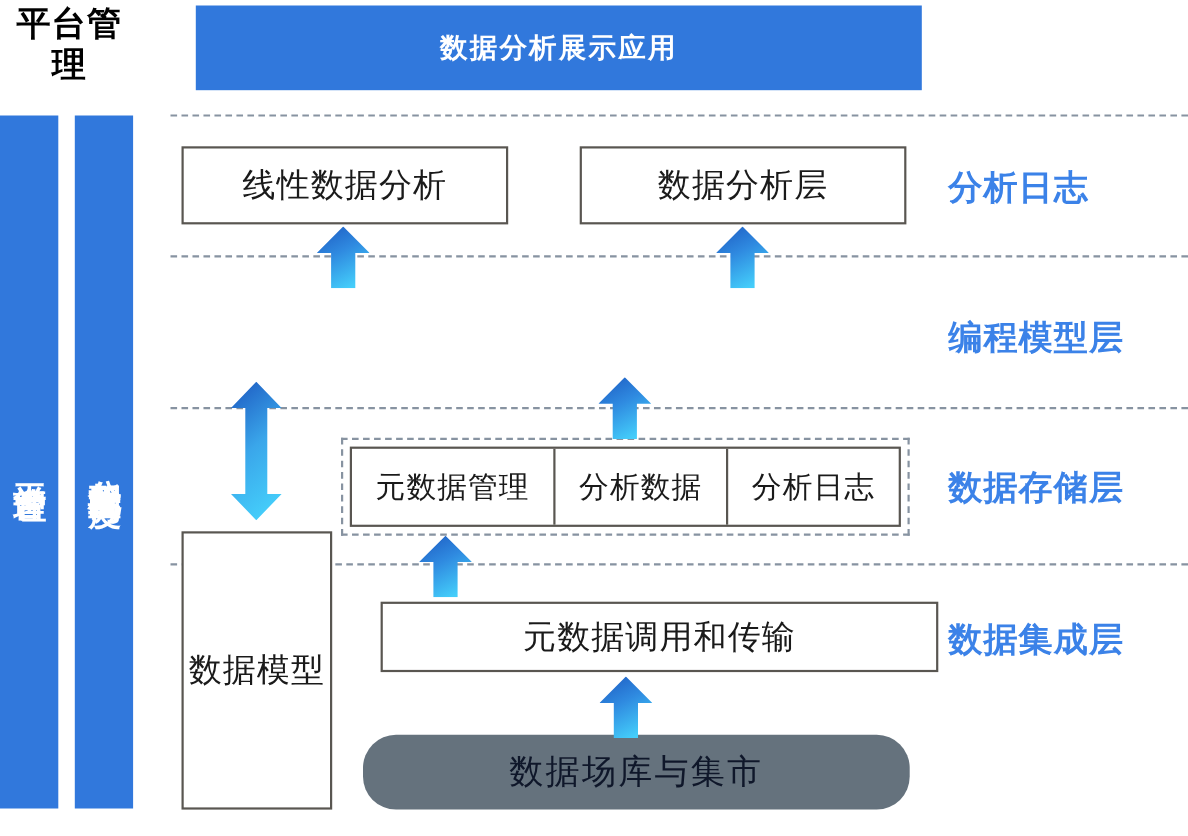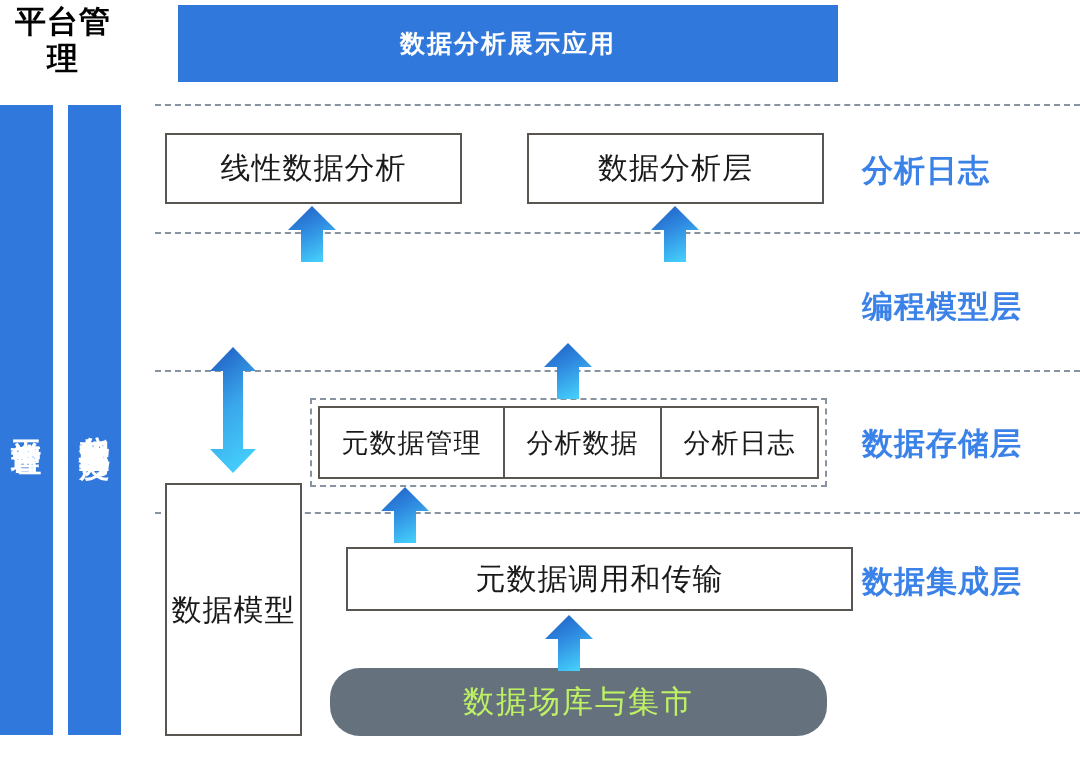--- a/index.html
+++ b/index.html
@@ -162,7 +162,7 @@
     height: 68px;
     border-radius: 30px;
     background: #65727d;
-    color: #bef264;
+    color: #0f172a;
     font-size: 31px;
     letter-spacing: 2px;
     display: flex;

